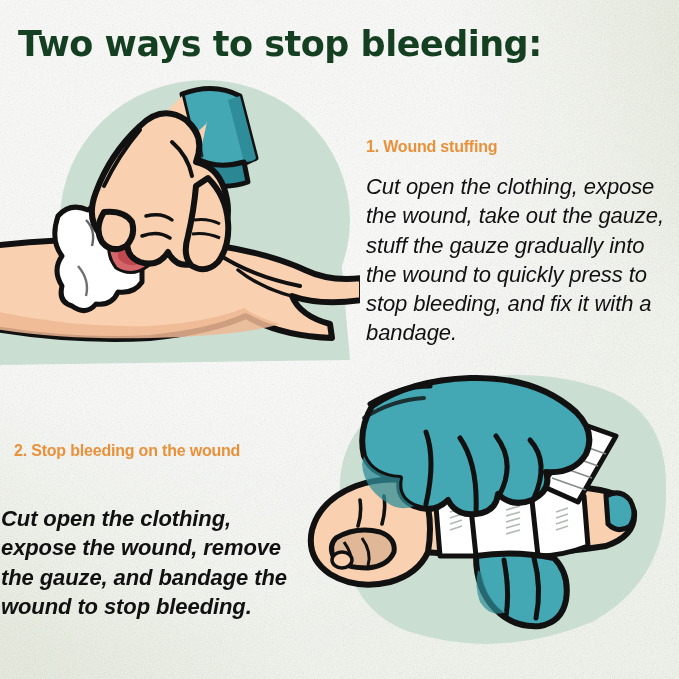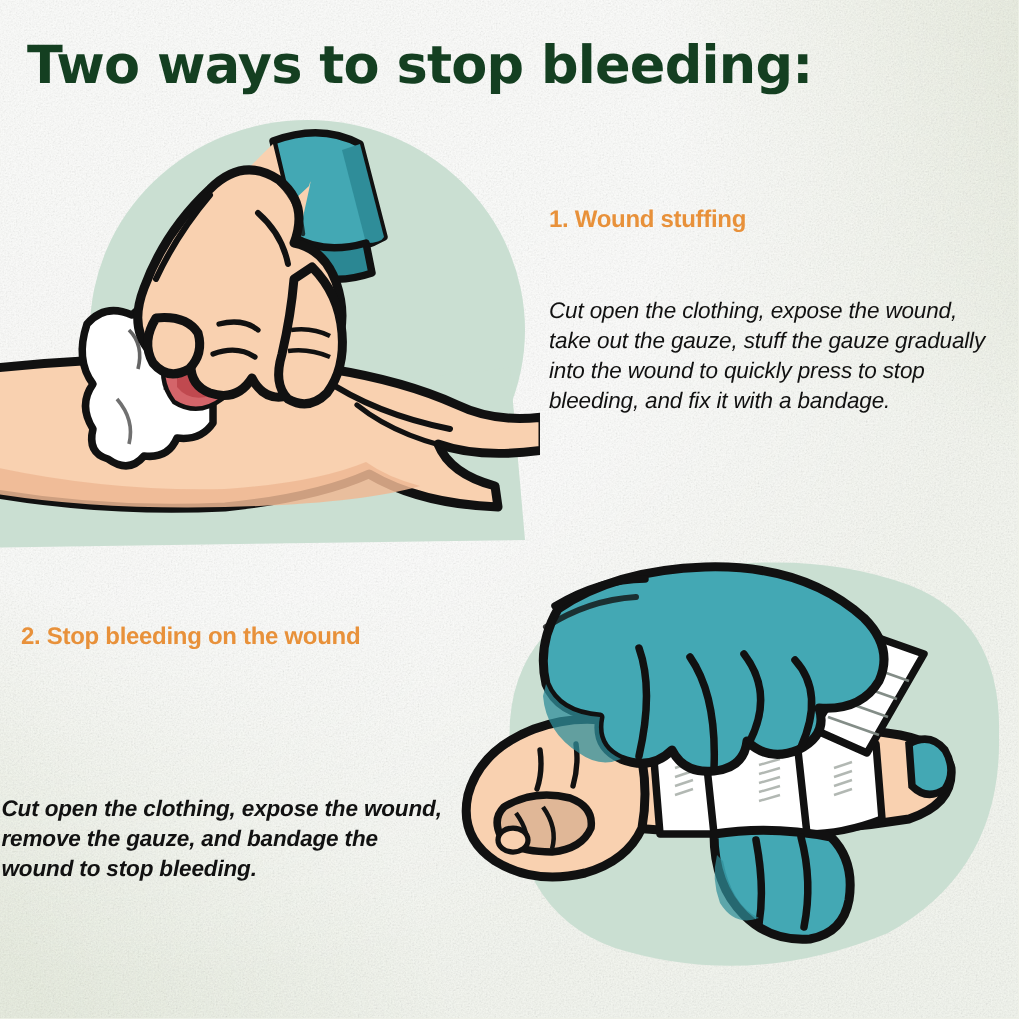--- a/index.html
+++ b/index.html
@@ -58,13 +58,12 @@
   }
   .sec-body {
     position:absolute;
-    font-size:15px;
+    font-size:22px;
     font-style:italic;
     color:#111;
     line-height:1.33;
     font-family:"Liberation Sans",sans-serif;
     letter-spacing:-0.1px;
-    margin-top:26px;
   }
 
   #head1 { left:366px; top:138px; width:300px; }

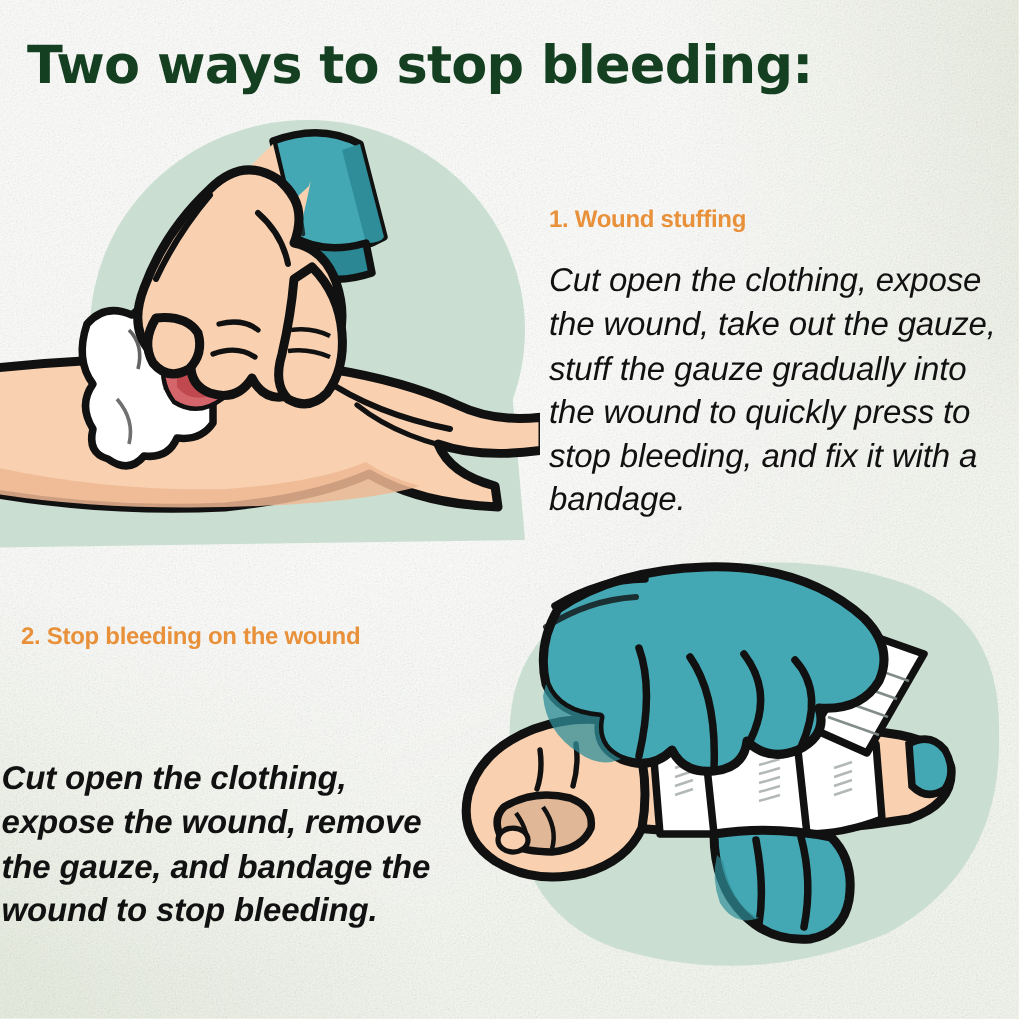--- a/index.html
+++ b/index.html
@@ -69,7 +69,7 @@
   #head1 { left:366px; top:138px; width:300px; }
   #body1 { left:366px; top:172px; width:300px; }
 
-  #head2 { left:14px;  top:416px; width:270px; }
+  #head2 { left:14px;  top:442px; width:270px; }
   #body2 { left:1px;  top:504px; width:300px;font-weight:bold; }
 
   

